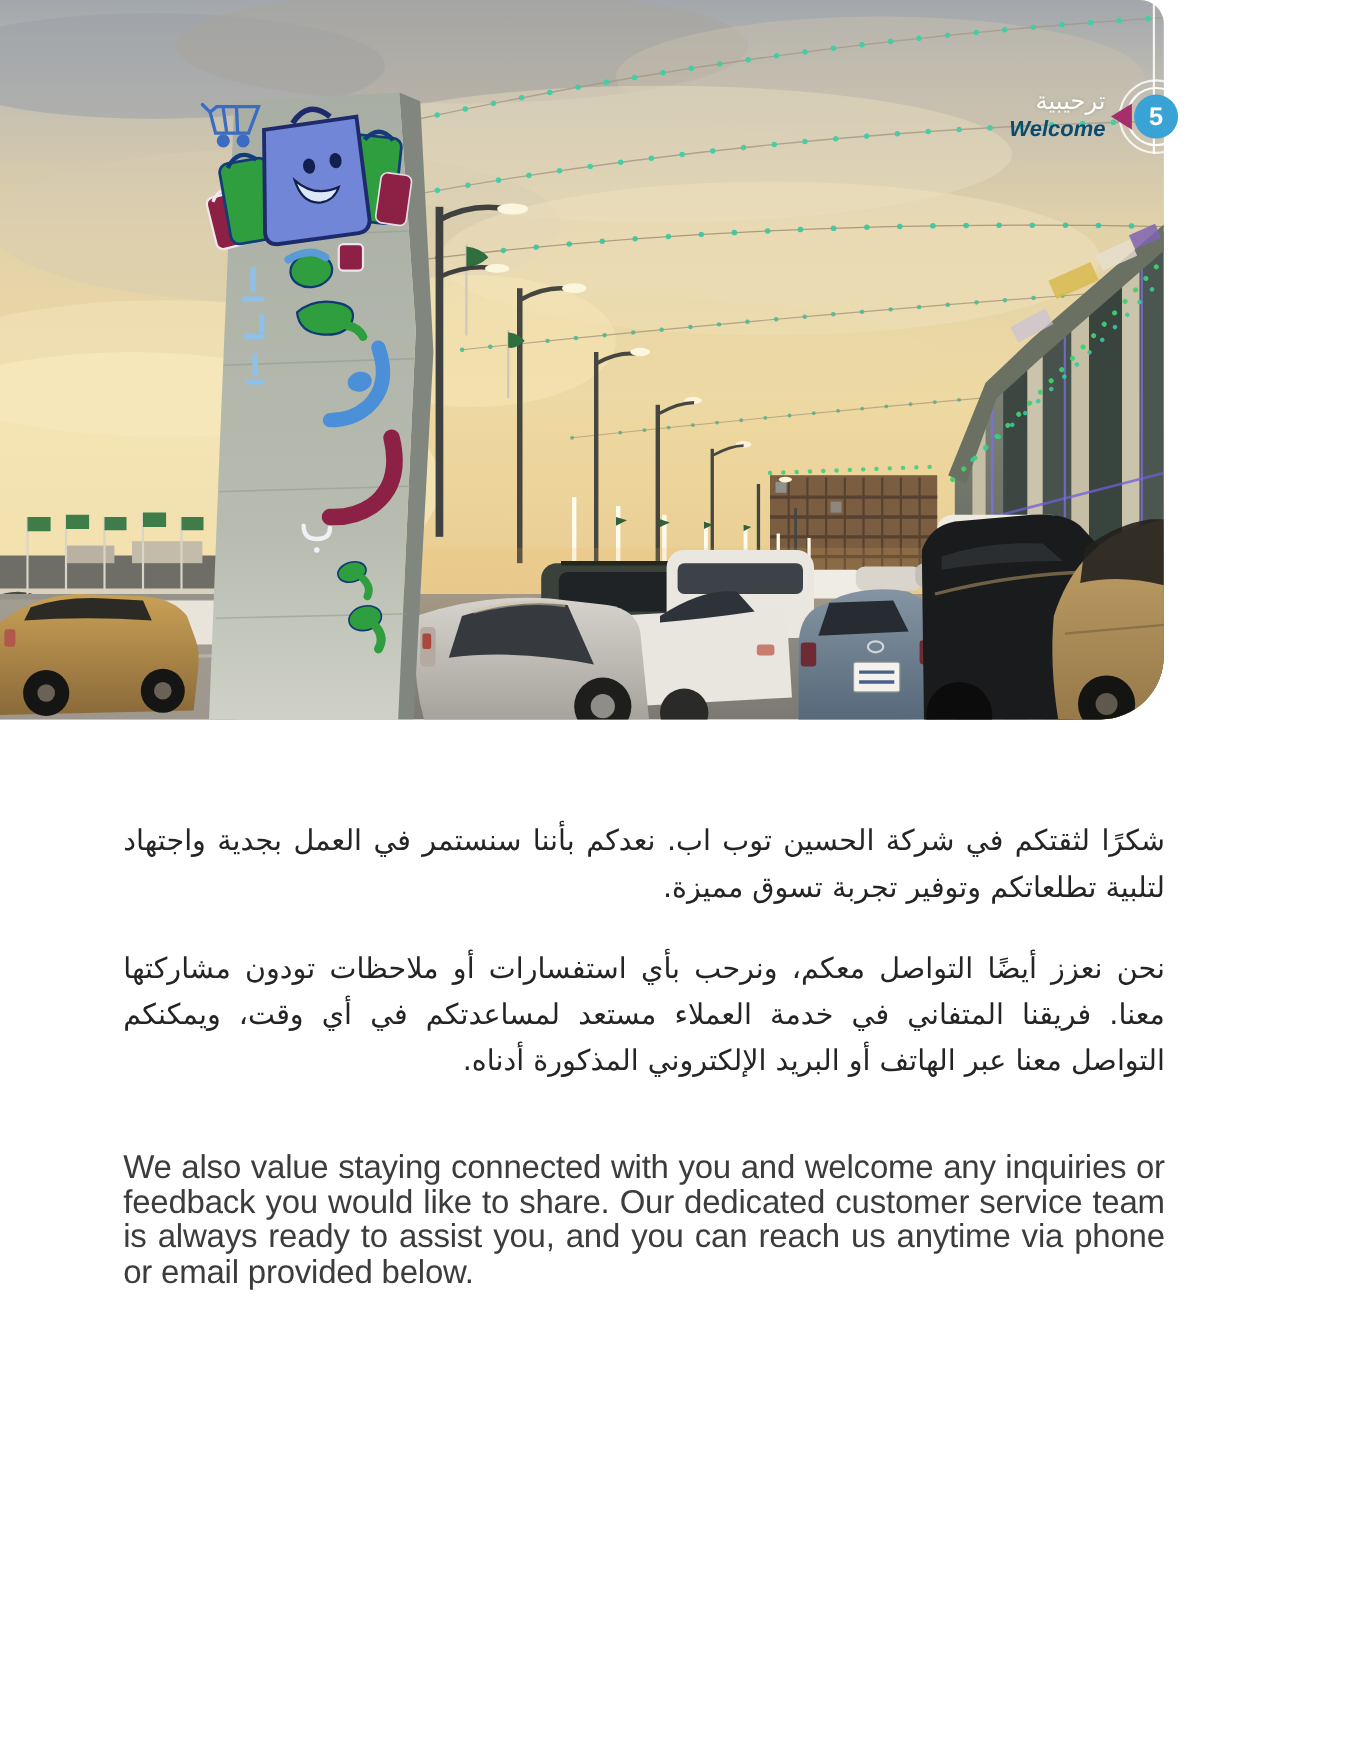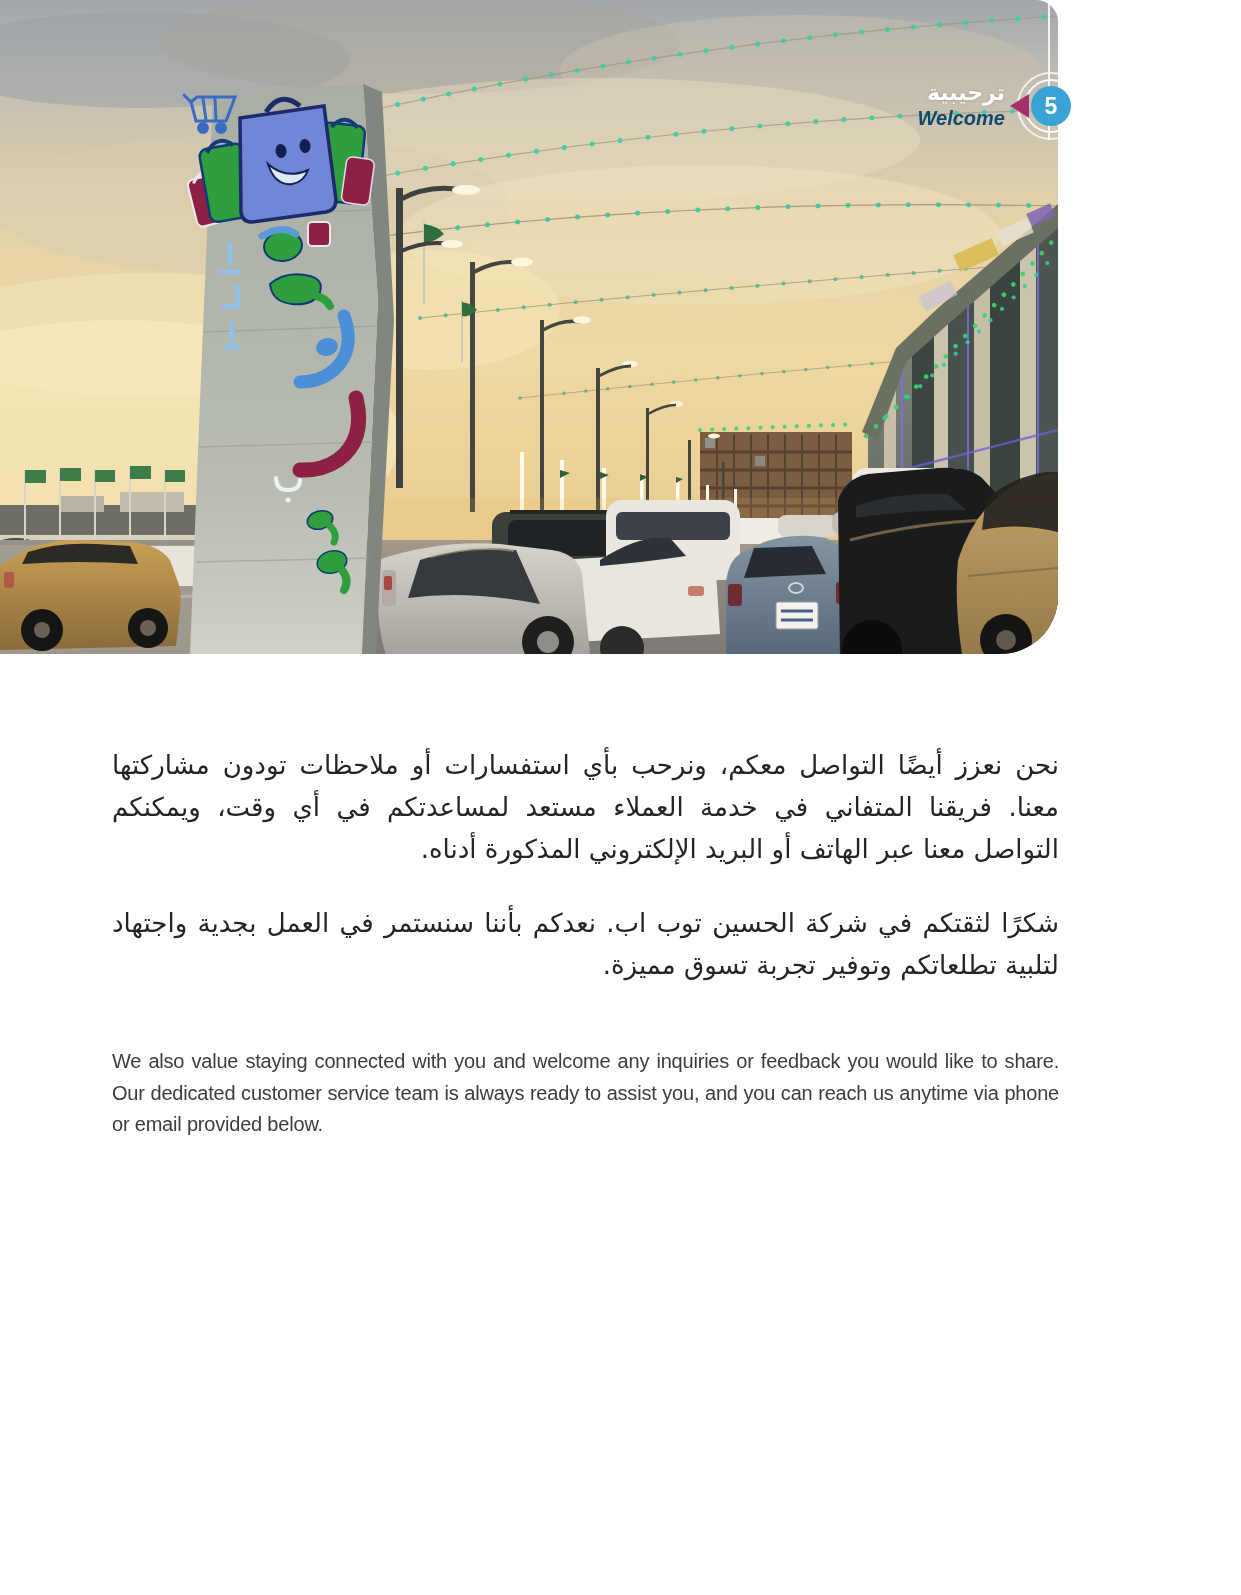--- a/index.html
+++ b/index.html
@@ -22,7 +22,7 @@
   .badge-triangle{position:absolute;left:1010px;top:94px;width:0;height:0;
       border-top:12px solid transparent;border-bottom:12px solid transparent;
       border-right:19px solid #a42f6b;}
-  .label-ar{position:absolute;right:236px;top:80px;color:#ffffff;font-size:22px;font-weight:bold;
+  .label-ar{position:absolute;right:236px;top:80px;color:#ffffff;font-size:22px;font-weight:normal;
       direction:rtl;font-family:"DejaVu Sans",sans-serif;text-shadow:0 0 3px rgba(90,80,60,.35);}
   .label-en{position:absolute;right:236px;top:107px;color:#0c4a6e;font-size:20px;
       font-style:italic;font-weight:bold;}

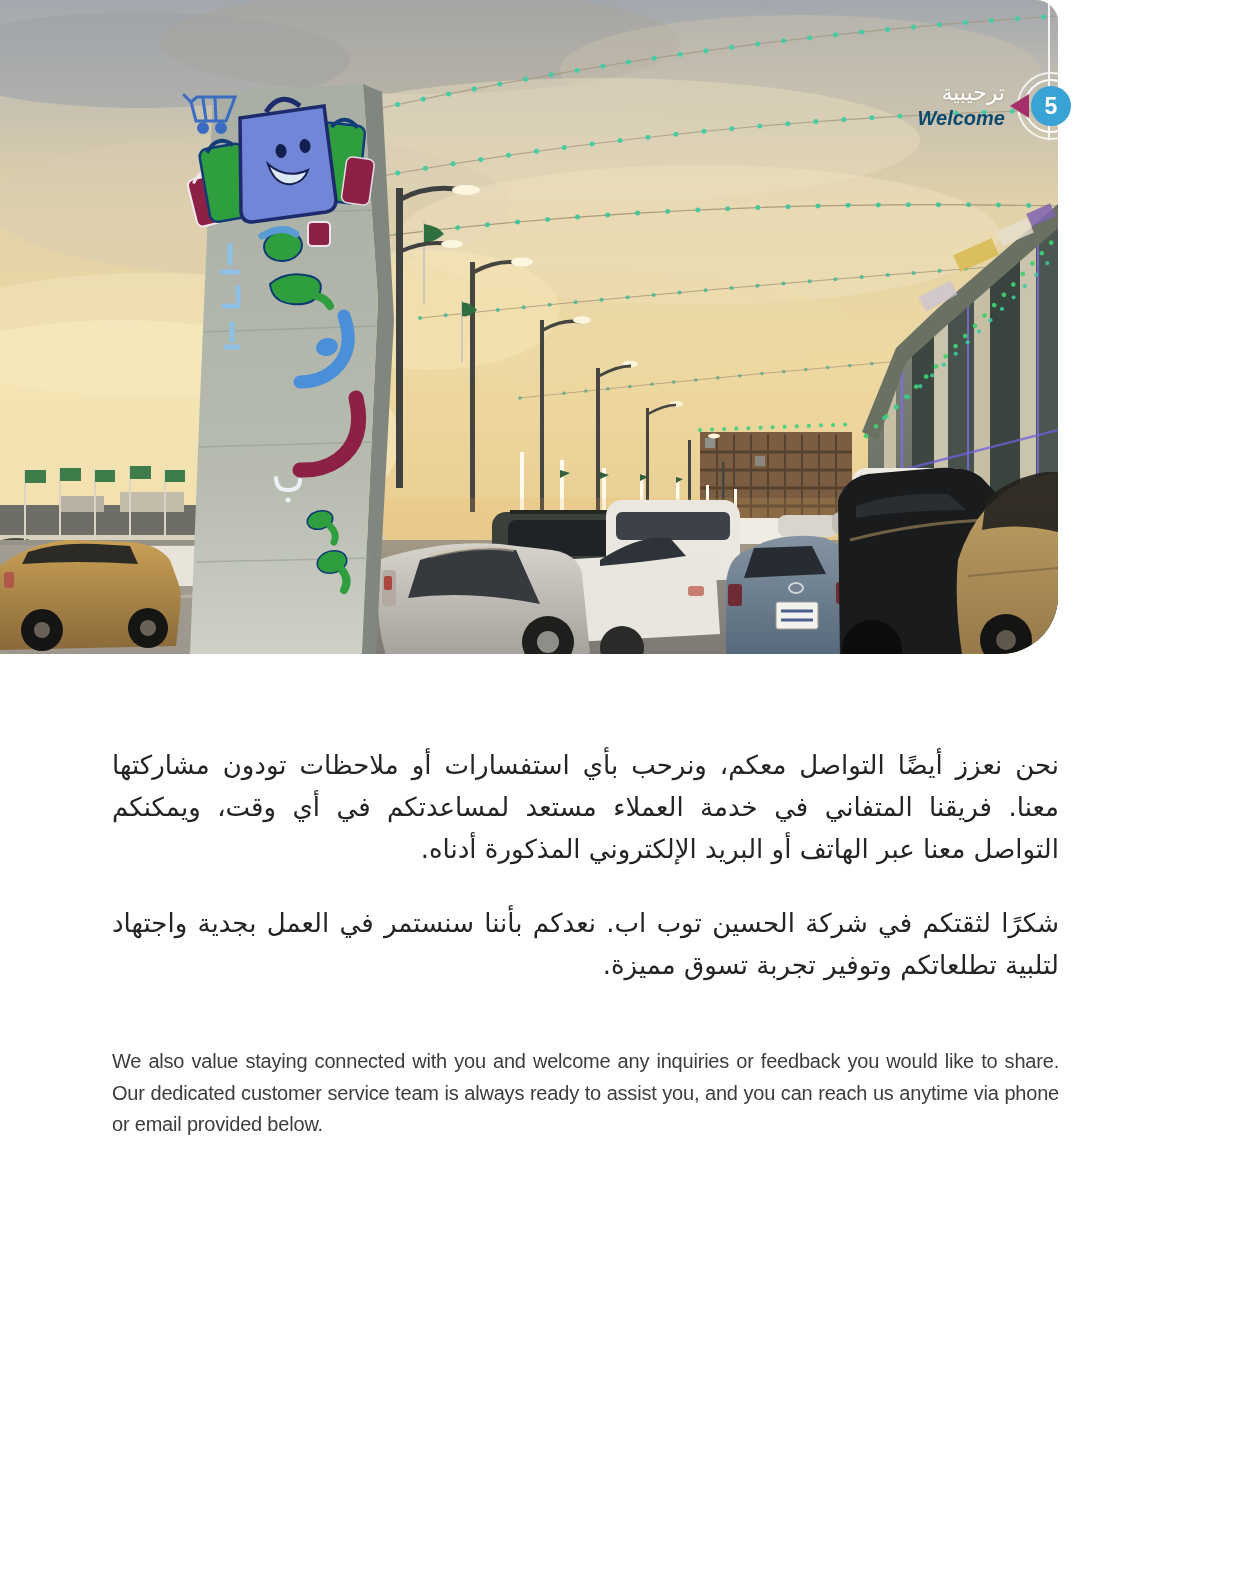--- a/index.html
+++ b/index.html
@@ -410,8 +410,8 @@
   <div class="label-en">Welcome</div>
 
   <div class="ar-block" dir="rtl">
+    <p>شكرًا لثقتكم في شركة الحسين توب اب. نعدكم بأننا سنستمر في العمل بجدية واجتهاد لتلبية تطلعاتكم وتوفير تجربة تسوق مميزة.</p>
     <p>نحن نعزز أيضًا التواصل معكم، ونرحب بأي استفسارات أو ملاحظات تودون مشاركتها معنا. فريقنا المتفاني في خدمة العملاء مستعد لمساعدتكم في أي وقت، ويمكنكم التواصل معنا عبر الهاتف أو البريد الإلكتروني المذكورة أدناه.</p>
-    <p>شكرًا لثقتكم في شركة الحسين توب اب. نعدكم بأننا سنستمر في العمل بجدية واجتهاد لتلبية تطلعاتكم وتوفير تجربة تسوق مميزة.</p>
   </div>
 
   <div class="en-block">

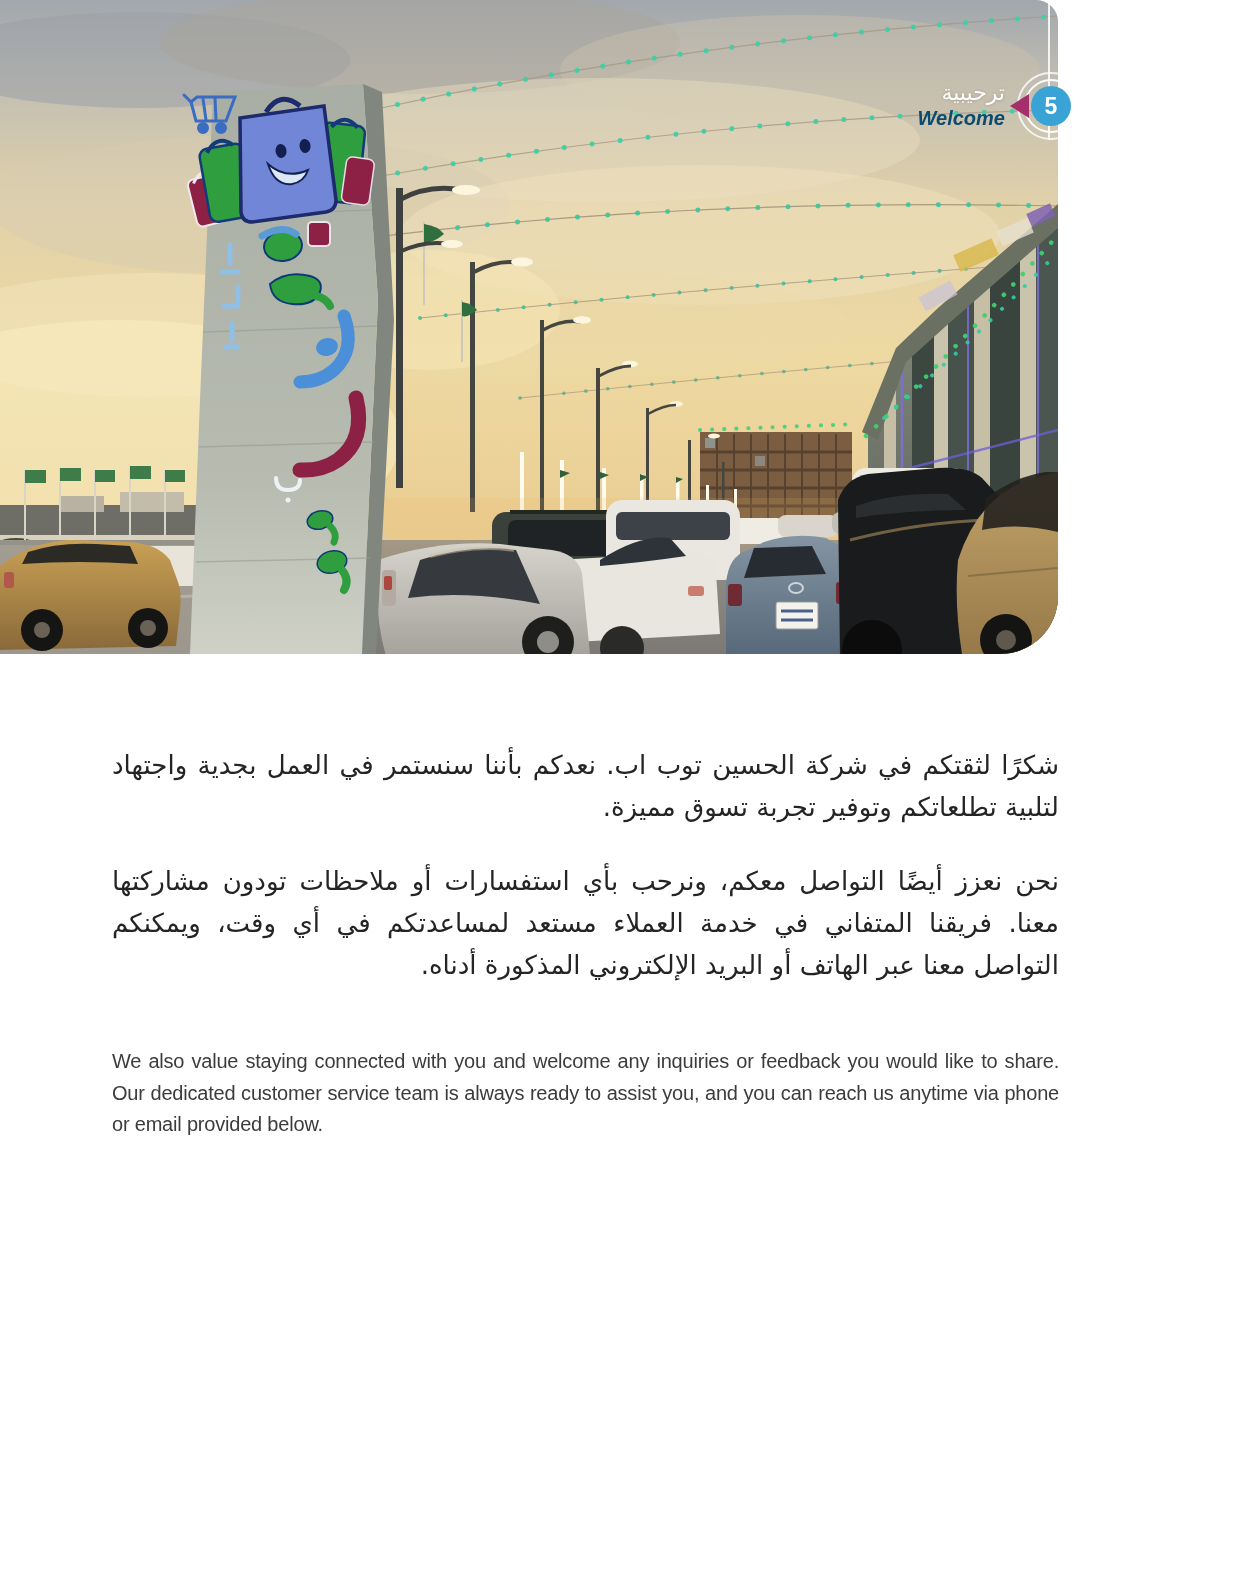--- a/index.html
+++ b/index.html
@@ -35,7 +35,7 @@
   .ar-block p + p{margin-top:32px;}
 
   .en-block{position:absolute;left:112px;top:1046px;width:947px;color:#3c3c3c;
-      font-size:20px;line-height:31.5px;text-align:justify;letter-spacing:-0.2px;}
+      font-size:30px;line-height:31.5px;text-align:justify;letter-spacing:-0.2px;}
   .en-block p{margin:0;}
   .en-block p + p{margin-top:37px;}
 </style>

